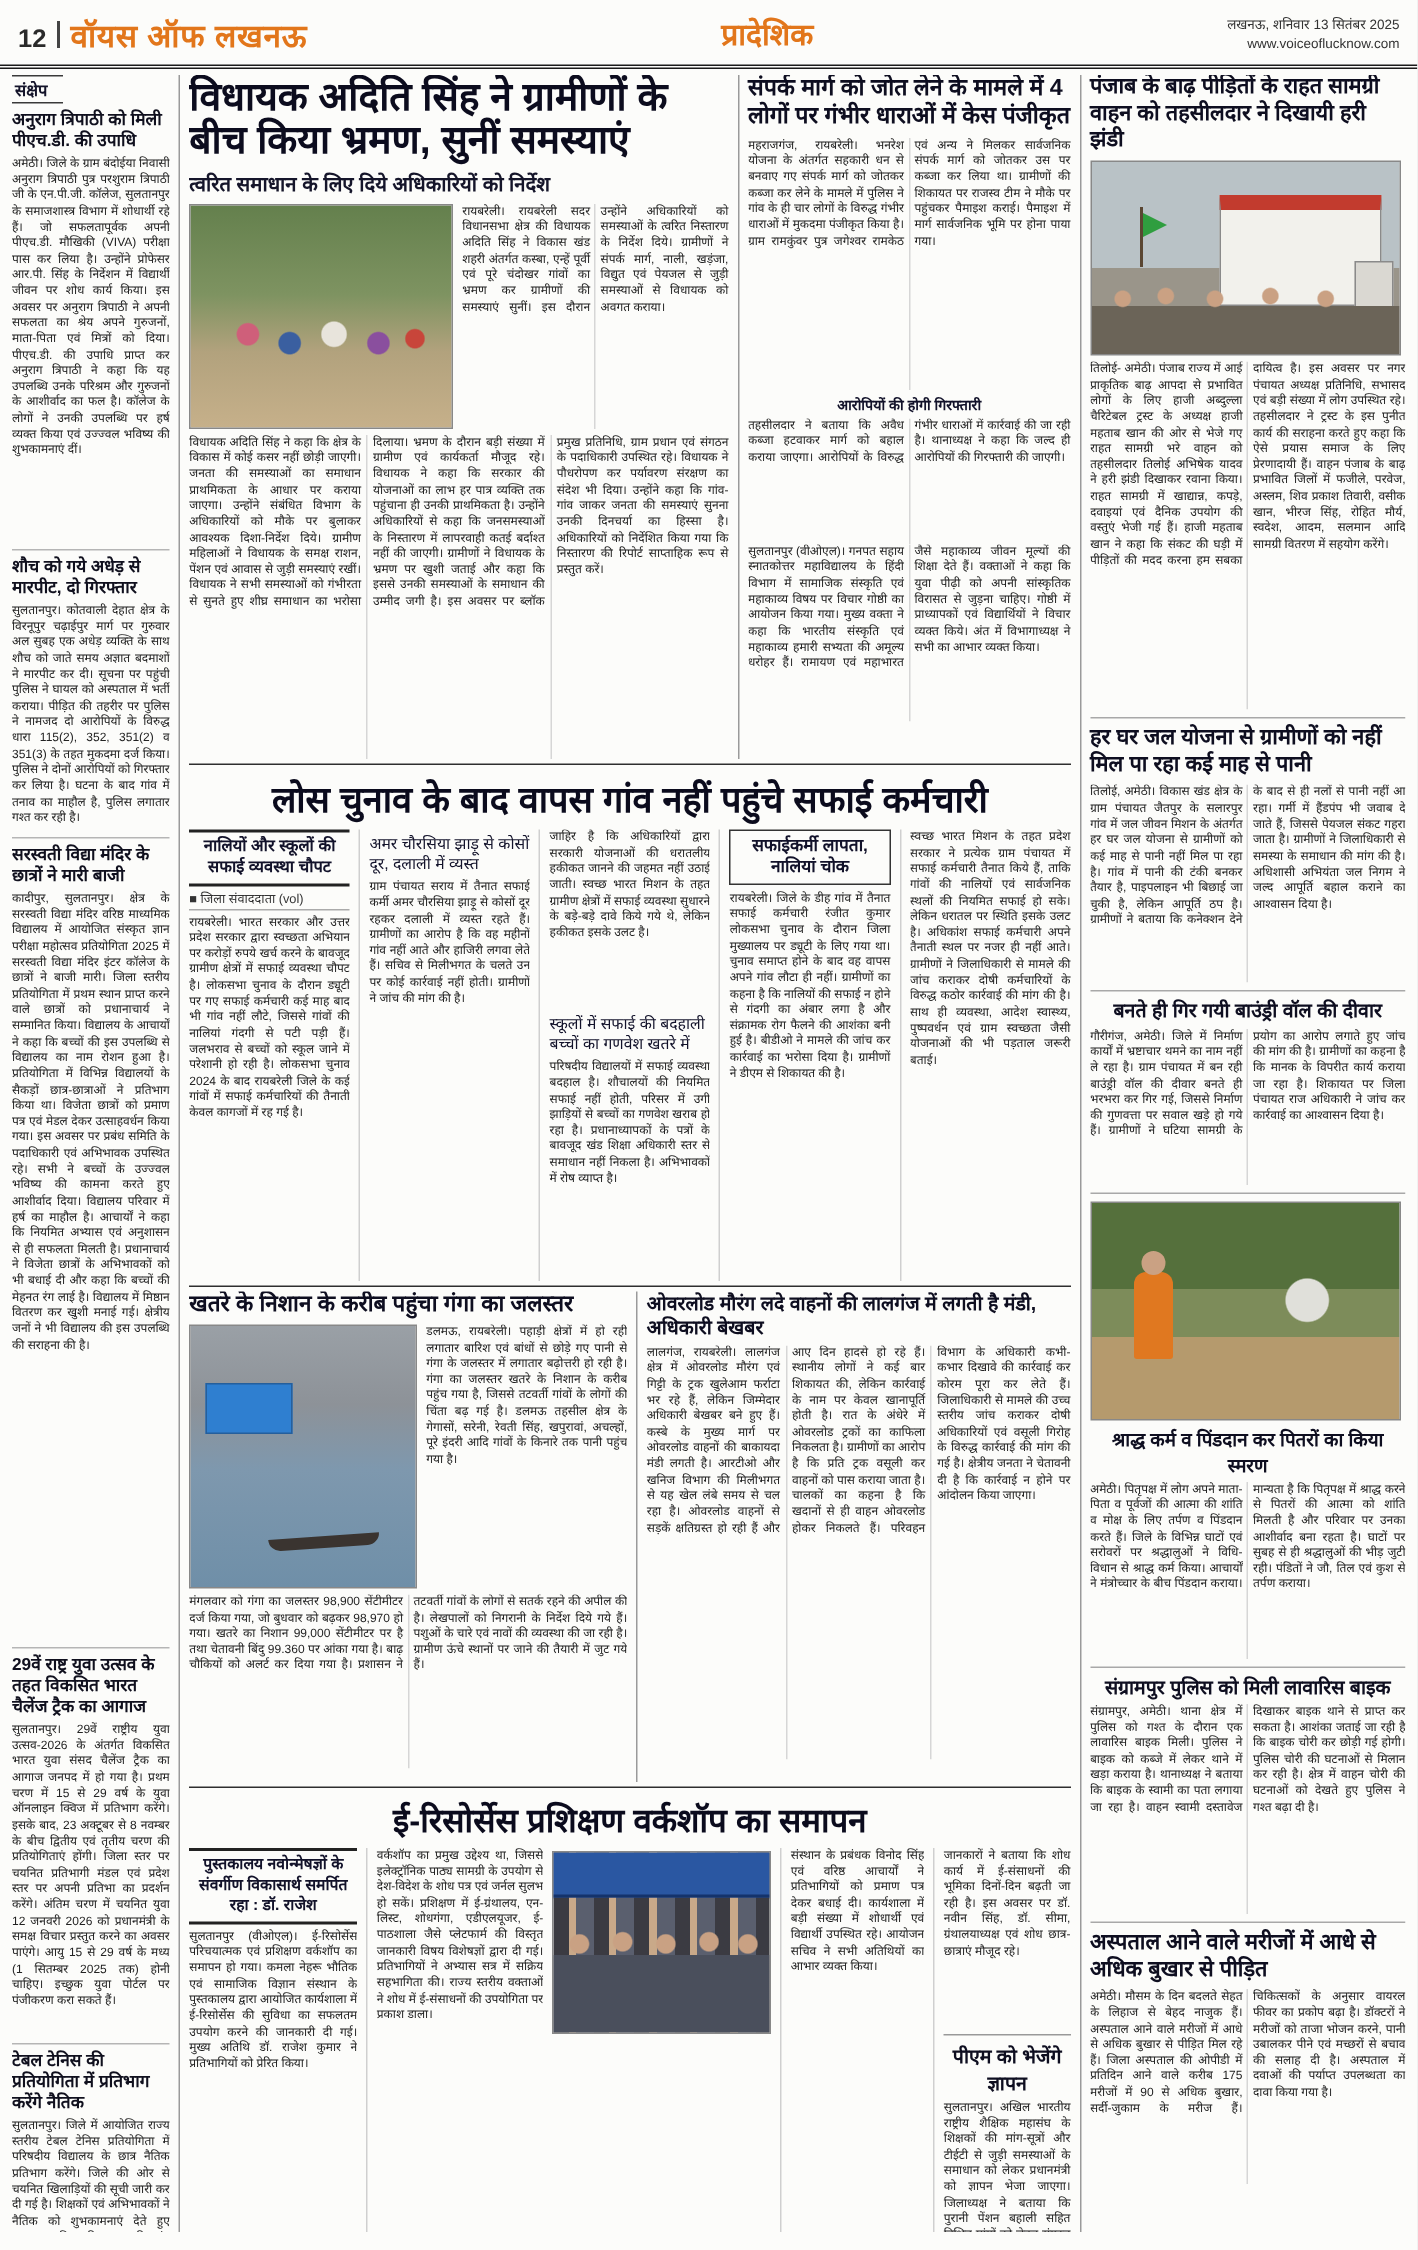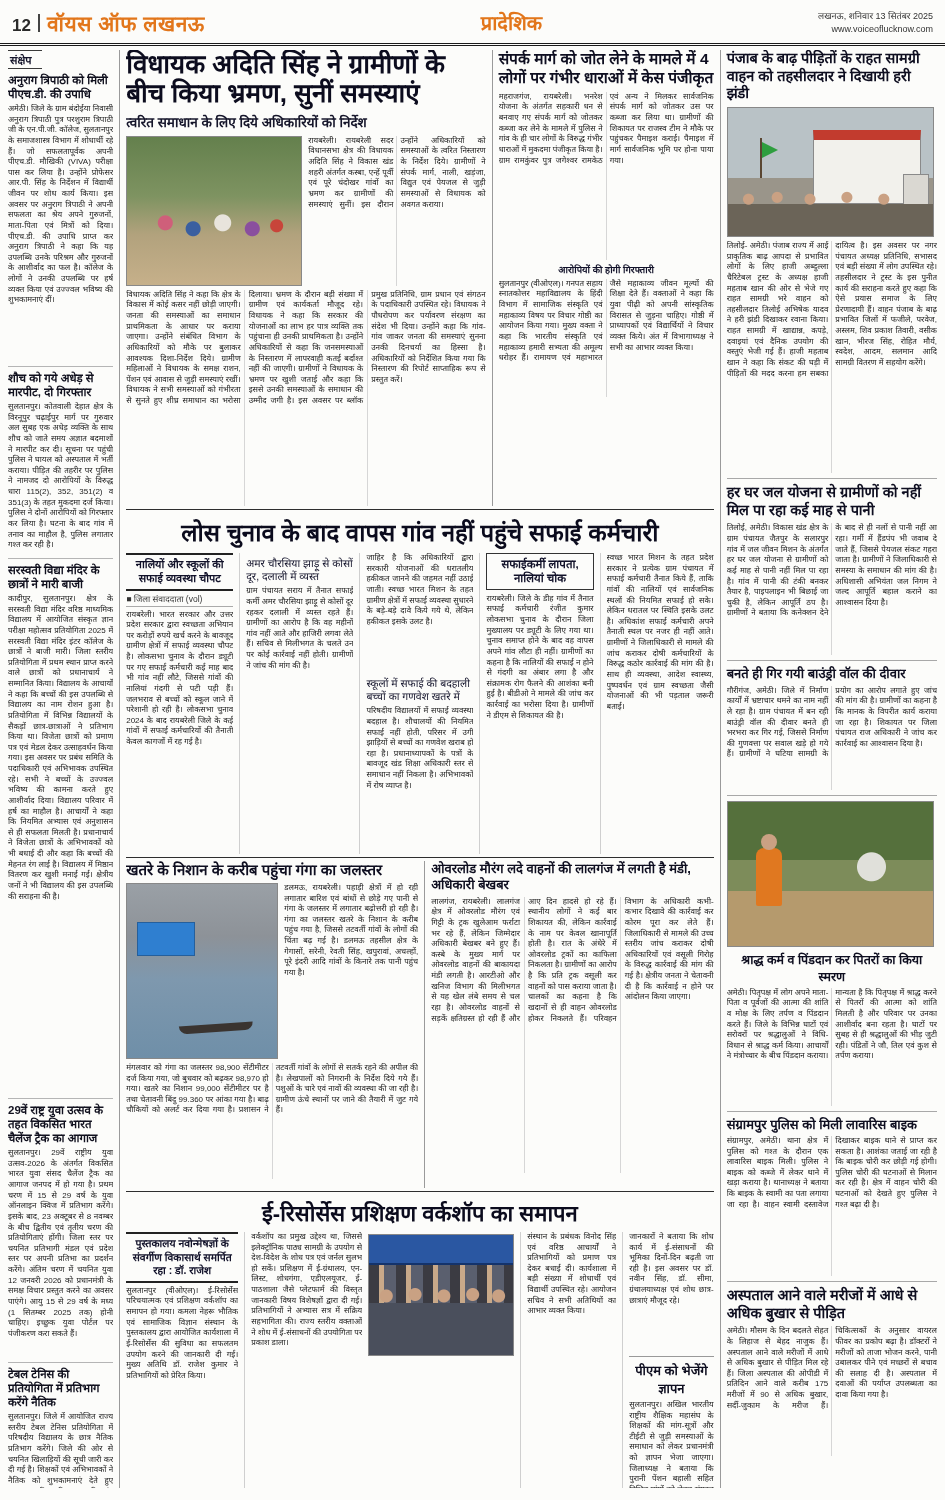--- a/index.html
+++ b/index.html
@@ -195,6 +195,7 @@
           <h2>संपर्क मार्ग को जोत लेने के मामले में 4 लोगों पर गंभीर धाराओं में केस पंजीकृत</h2>
           <div class="body cols2 sb1">महराजगंज, रायबरेली। भनरेश योजना के अंतर्गत सहकारी धन से बनवाए गए संपर्क मार्ग को जोतकर कब्जा कर लेने के मामले में पुलिस ने गांव के ही चार लोगों के विरुद्ध गंभीर धाराओं में मुकदमा पंजीकृत किया है। ग्राम रामकुंवर पुत्र जगेश्वर रामकेठ एवं अन्य ने मिलकर सार्वजनिक संपर्क मार्ग को जोतकर उस पर कब्जा कर लिया था। ग्रामीणों की शिकायत पर राजस्व टीम ने मौके पर पहुंचकर पैमाइश कराई। पैमाइश में मार्ग सार्वजनिक भूमि पर होना पाया गया।</div>
           <div class="sub-inline">आरोपियों की होगी गिरफ्तारी</div>
+          <div class="body cols2 sb2">तहसीलदार ने बताया कि अवैध कब्जा हटवाकर मार्ग को बहाल कराया जाएगा। आरोपियों के विरुद्ध गंभीर धाराओं में कार्रवाई की जा रही है। थानाध्यक्ष ने कहा कि जल्द ही आरोपियों की गिरफ्तारी की जाएगी।</div>
           <div class="goshthi">
             <div class="body cols2 gb">सुलतानपुर (वीओएल)। गनपत सहाय स्नातकोत्तर महाविद्यालय के हिंदी विभाग में सामाजिक संस्कृति एवं महाकाव्य विषय पर विचार गोष्ठी का आयोजन किया गया। मुख्य वक्ता ने कहा कि भारतीय संस्कृति एवं महाकाव्य हमारी सभ्यता की अमूल्य धरोहर हैं। रामायण एवं महाभारत जैसे महाकाव्य जीवन मूल्यों की शिक्षा देते हैं। वक्ताओं ने कहा कि युवा पीढ़ी को अपनी सांस्कृतिक विरासत से जुड़ना चाहिए। गोष्ठी में प्राध्यापकों एवं विद्यार्थियों ने विचार व्यक्त किये। अंत में विभागाध्यक्ष ने सभी का आभार व्यक्त किया।</div>
           </div>

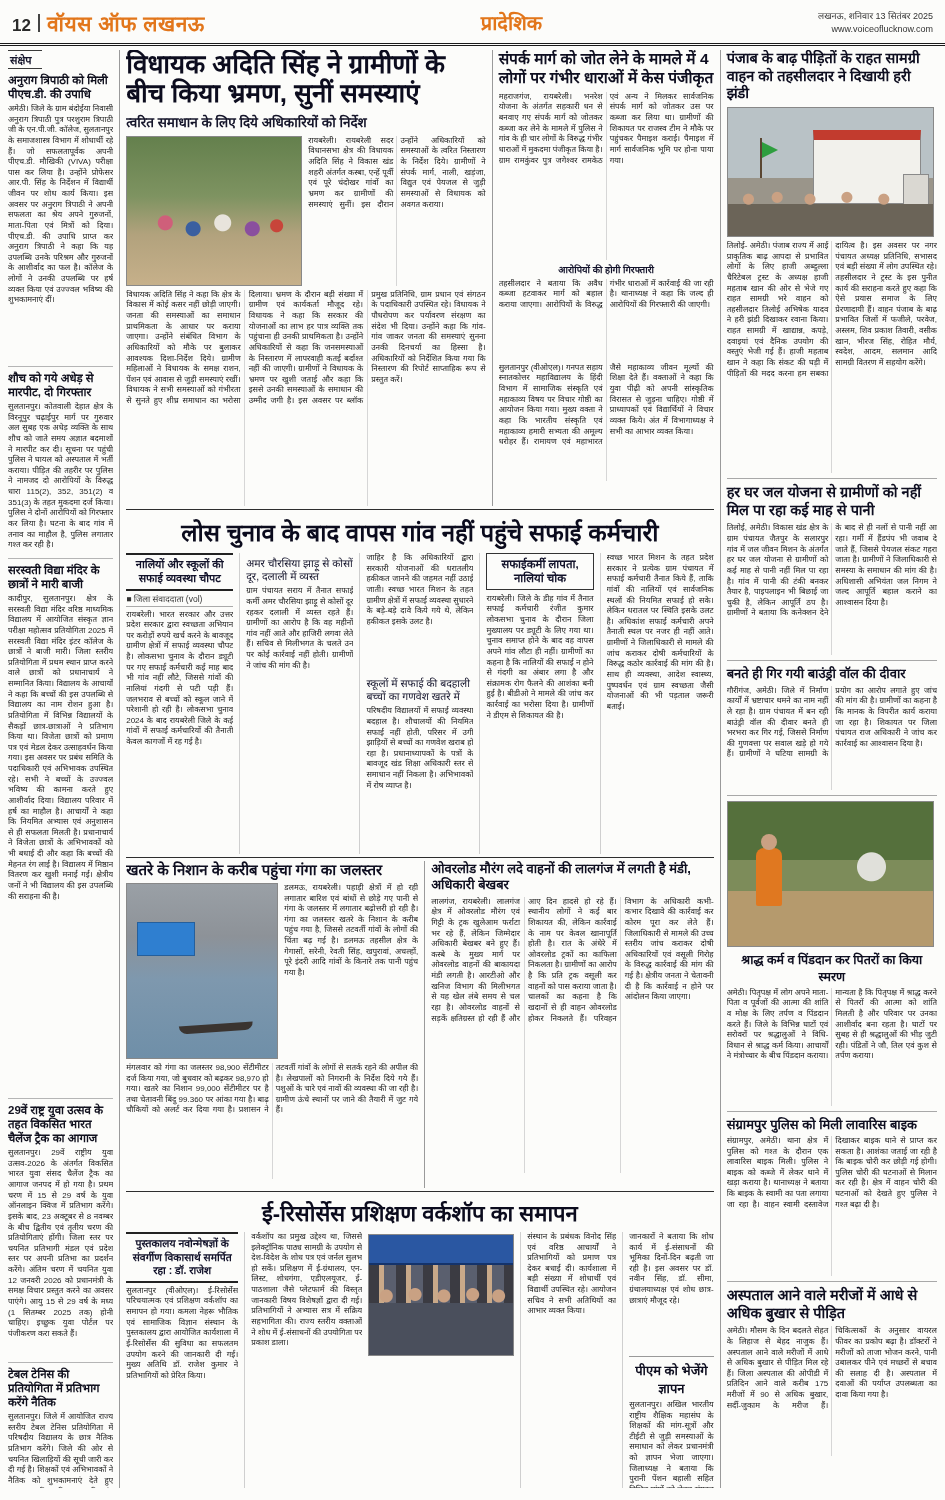--- a/index.html
+++ b/index.html
@@ -110,7 +110,7 @@
   
   .rstory{border-bottom:1px solid #a8a8a8;padding-bottom:5px;margin-bottom:5px;}
   .rstory h2{font-size:14.5px;font-weight:800;line-height:1.22;color:#0e0e20;margin-bottom:4px;}
-  .rstory h3{font-size:13px;font-weight:800;line-height:1.25;color:#0e0e20;margin-bottom:3px;}
+  .rstory h3{font-size:13px;font-weight:800;line-height:1.25;color:#0e0e20;margin-bottom:3px;text-align:center;}
   .truck-photo{width:207px;height:130px;background:linear-gradient(180deg,#b9c2c6 0 55%,#9a958a 55% 100%);}
   .truck-body{position:absolute;right:12px;top:22px;width:108px;height:74px;background:#f2f1ec;border:1px solid #8a8a8a;border-top:10px solid #c23b2e;}
   .truck-cab{position:absolute;right:4px;bottom:28px;width:26px;height:34px;background:#dad8d2;border:1px solid #8a8a8a;}

